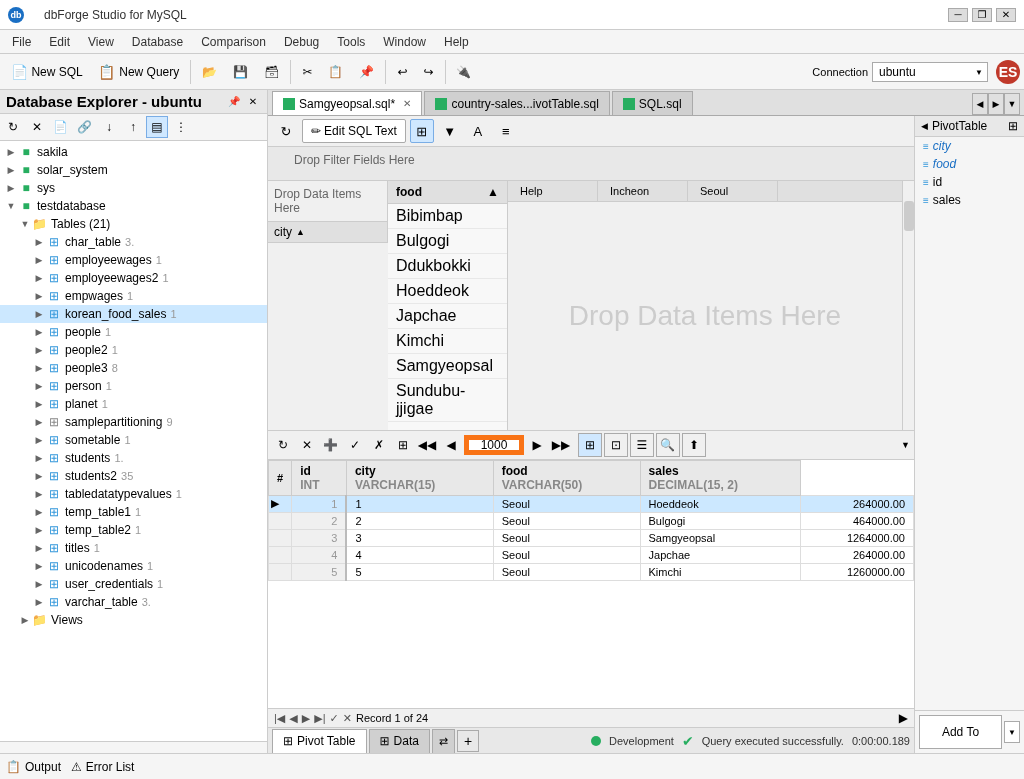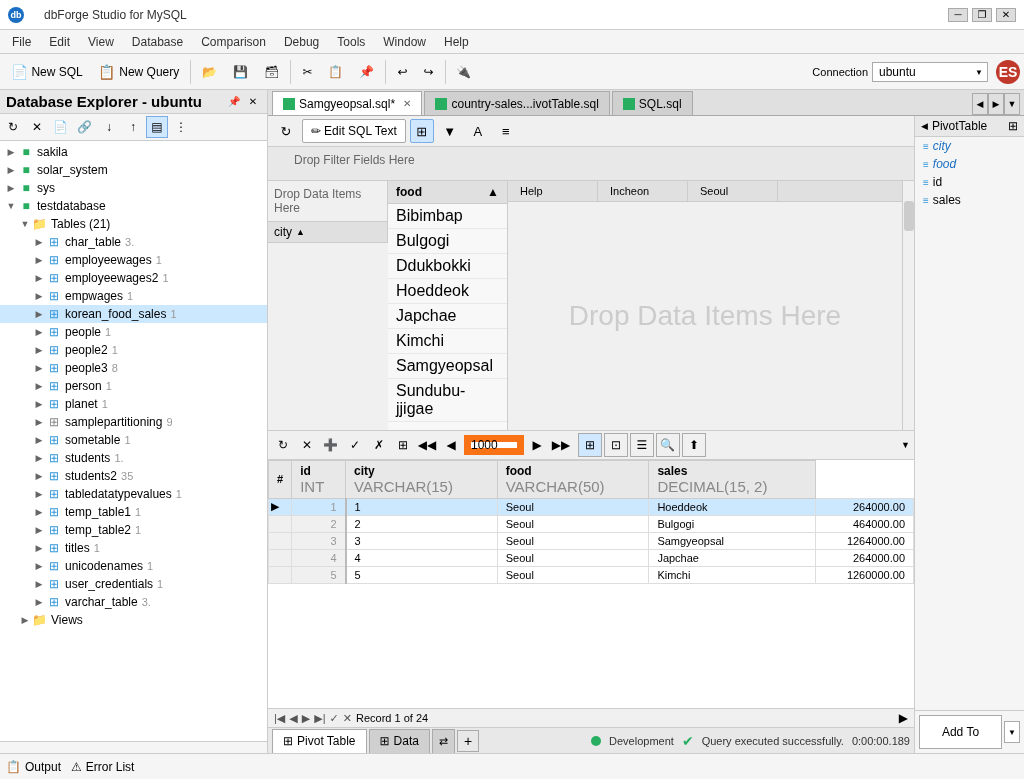--- a/index.html
+++ b/index.html
@@ -293,7 +293,7 @@
       gap: 2px;
     }
     .result-btn { width: 22px; height: 22px; border: 1px solid transparent; background: transparent; cursor: pointer; display: flex; align-items: center; justify-content: center; font-size: 12px; }
-    .page-box { border: 7px solid #f97316; background: white; width: 60px; text-align: center; height: 20px; font-size: 11px; display: flex; align-items: center; }
+    .page-box { border: 5px solid #f97316; background: white; width: 60px; text-align: center; height: 20px; font-size: 11px; display: flex; align-items: center; justify-content: center; }
     .result-grid-btn { width: 24px; height: 24px; border: 1px solid #aaa; background: #d0e8ff; display: flex; align-items: center; justify-content: center; font-size: 12px; cursor: pointer; }
     .result-scroll-right { margin-left: auto; }
 

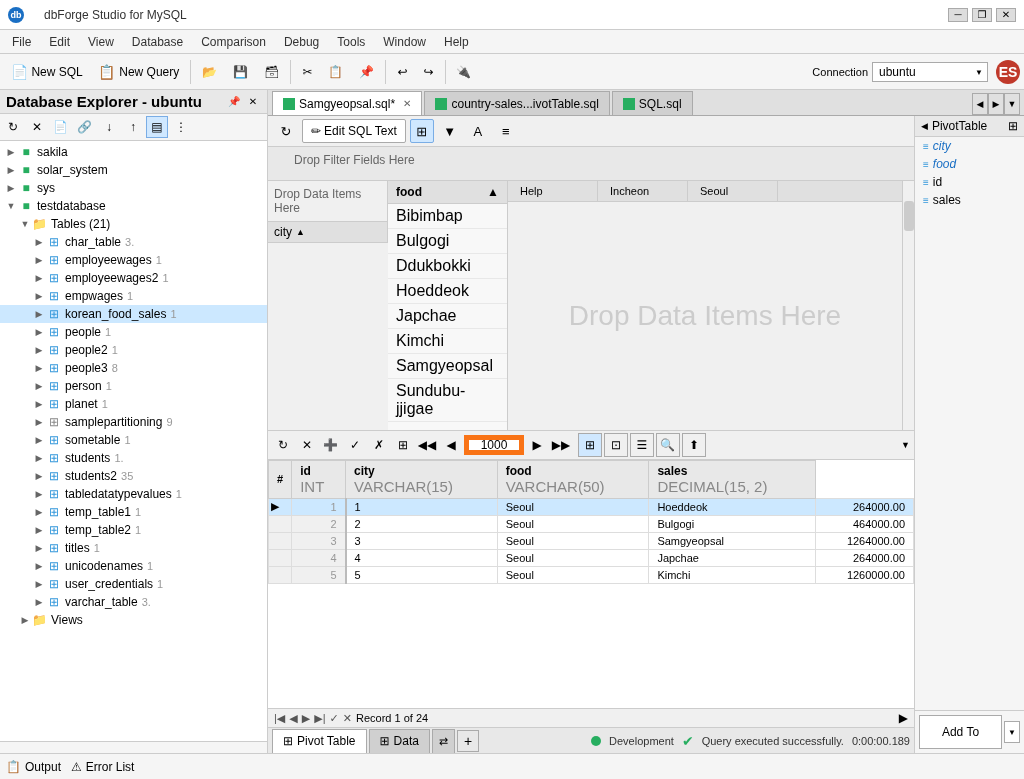--- a/index.html
+++ b/index.html
@@ -309,7 +309,7 @@
       position: sticky;
       top: 0;
     }
-    .data-table th .col-type { display: block; color: #888; font-size: 15px; font-weight: normal; }
+    .data-table th .col-type { display: block; color: #888; font-size: 12px; font-weight: bold; }
     .data-table td {
       border: 1px solid #ddd;
       padding: 2px 8px;

